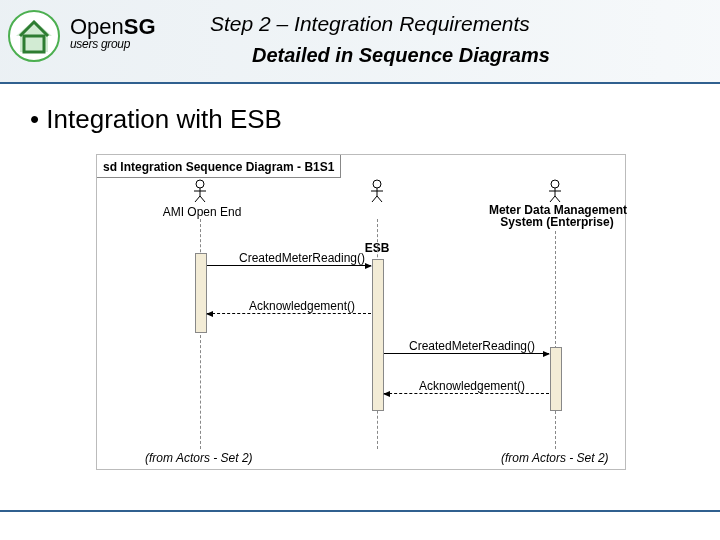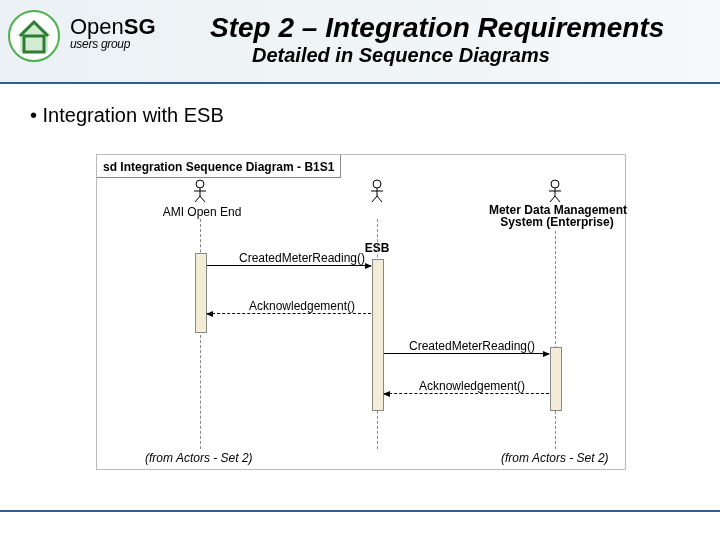--- a/index.html
+++ b/index.html
@@ -11,7 +11,7 @@
   .brandtext .open { font-weight:400; }
   .brandtext .sg { font-weight:700; }
   .brandtext .ug { display:block; font-size:12px; letter-spacing:-0.3px; margin-top:-3px; font-style:italic; }
-  .title { position:absolute; left:210px; top:12px; font-size:28px; font-weight:bold; font-style:italic; }
+  .title { position:absolute; left:210px; top:12px; font-size:21px; font-weight:normal; font-style:italic; }
   .subtitle { position:absolute; left:252px; top:44px; font-size:20px; font-weight:bold; font-style:italic; }
   .rule { position:absolute; left:0; top:82px; width:100%; height:2px; background:#30608f; }
   .rule2 { position:absolute; left:0; bottom:28px; width:100%; height:2px; background:#30608f; }

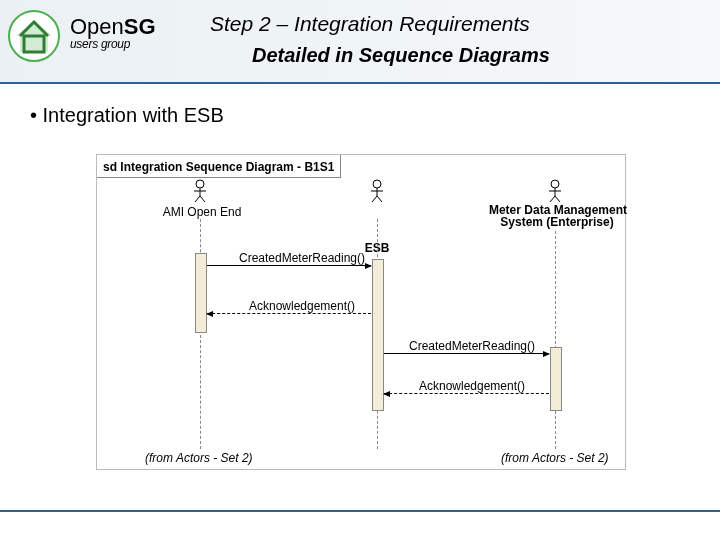--- a/index.html
+++ b/index.html
@@ -17,7 +17,7 @@
   .rule2 { position:absolute; left:0; bottom:28px; width:100%; height:2px; background:#30608f; }
   ul.body { position:absolute; left:30px; top:104px; margin:0; padding:0; list-style:none; }
   ul.body li::before { content:"• "; }
-  ul.body li { font-size:20px; }
+  ul.body li { font-size:26px; }
   .diagram { position:absolute; left:96px; top:154px; width:528px; height:314px; border:1px solid #bbb; background:#fff; }
   .label { position:absolute; font-size:12px; font-family:Arial,Helvetica,sans-serif; }
   .lifeline { position:absolute; width:0; border-left:1px dashed #888; }

